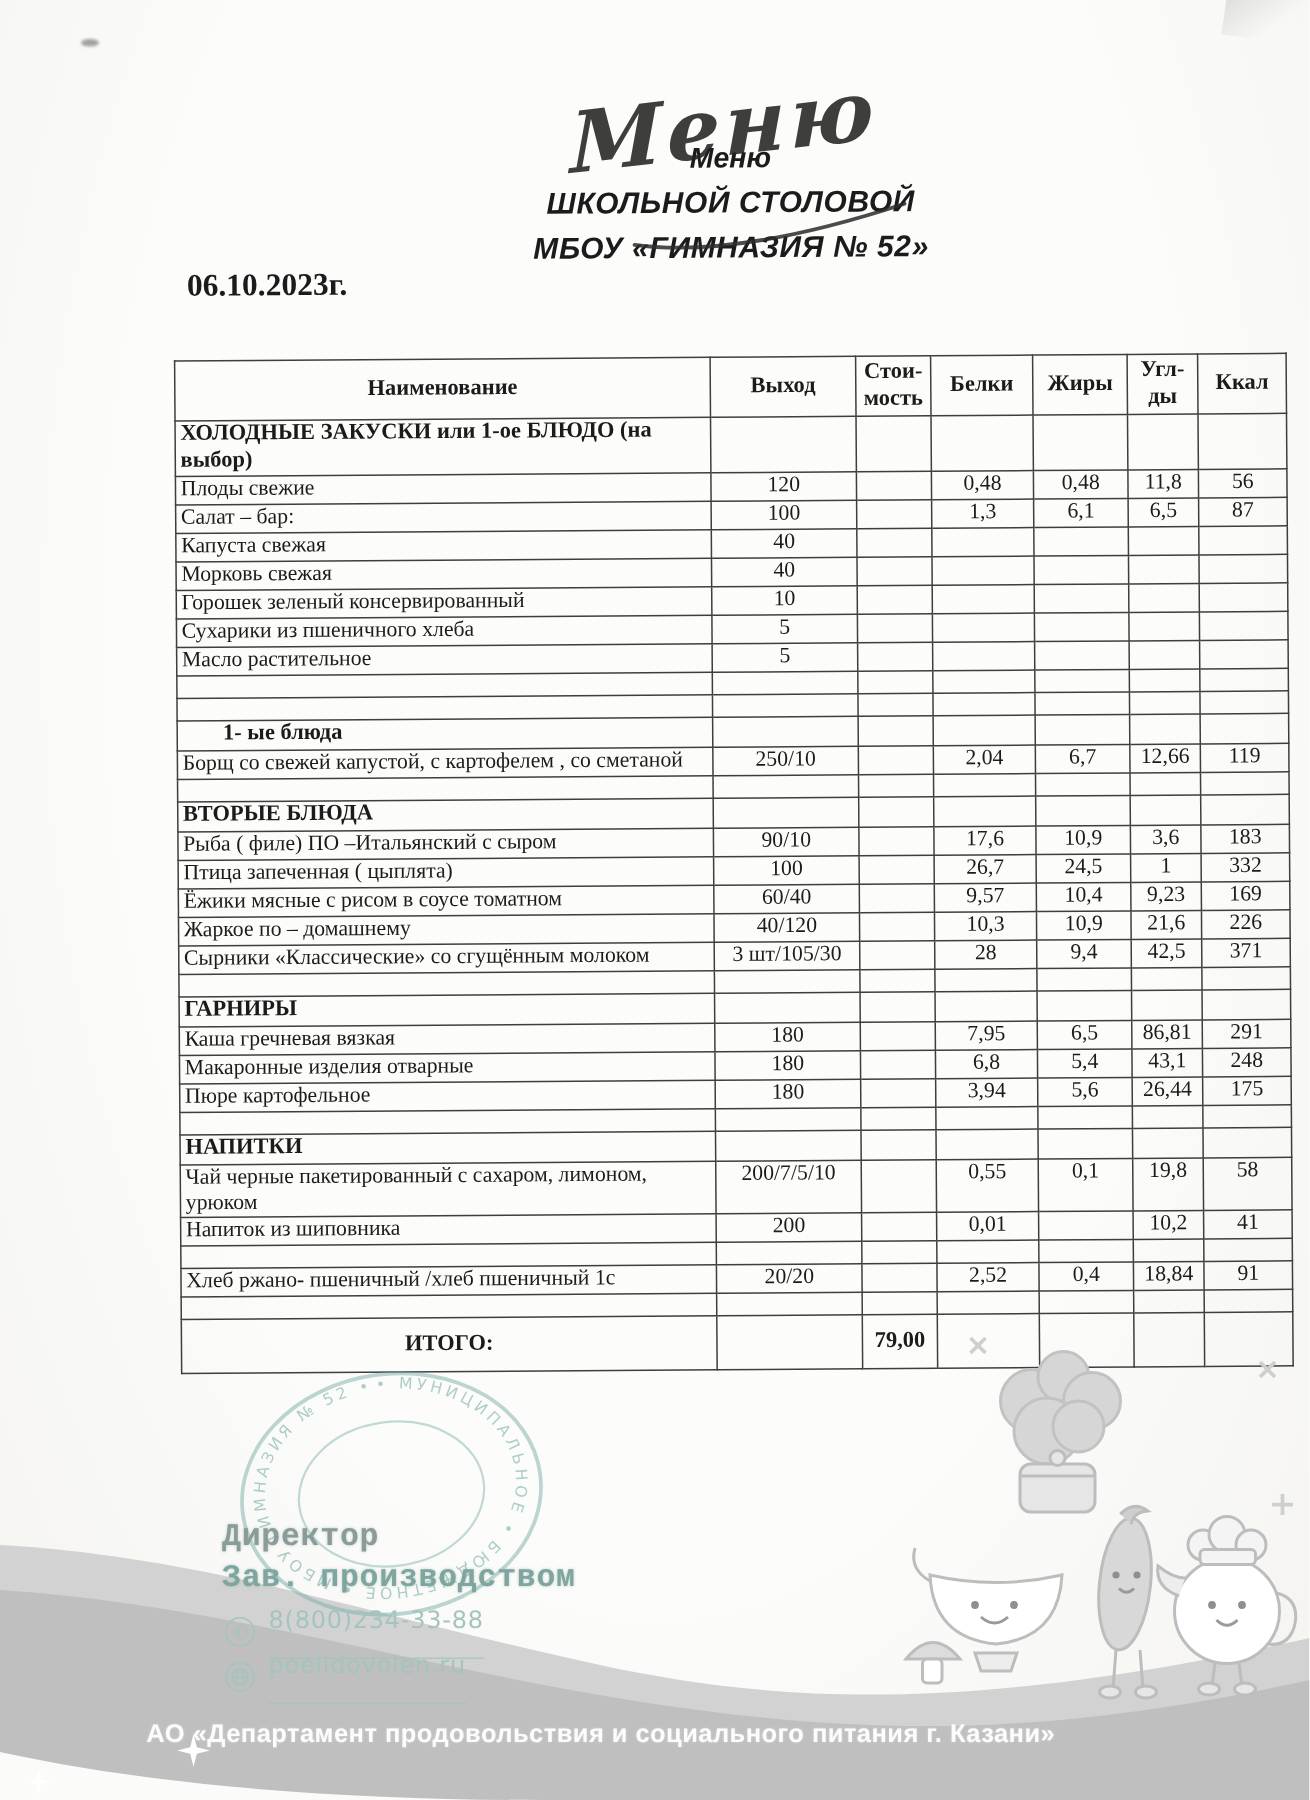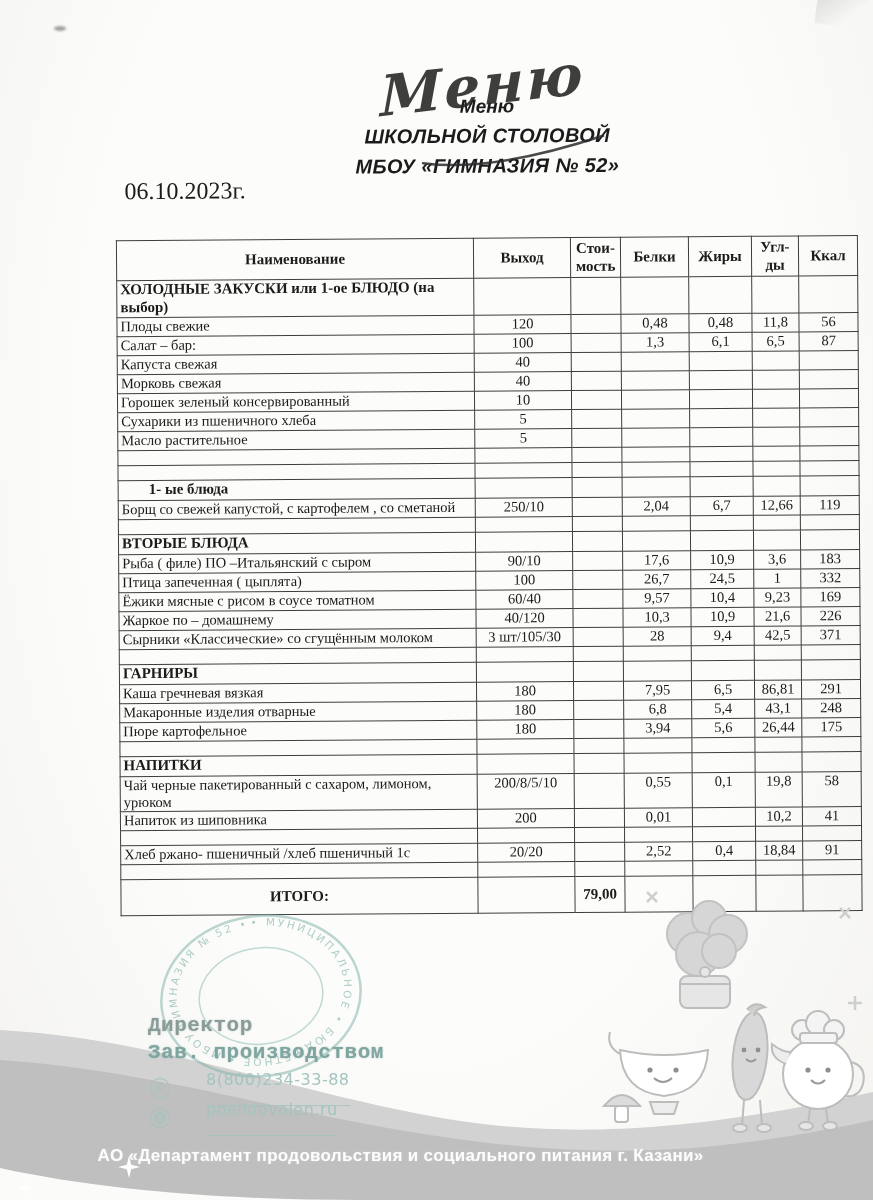--- a/index.html
+++ b/index.html
@@ -28,7 +28,7 @@
   .small-title { font-family:"Liberation Sans", sans-serif; font-weight:bold; font-style:italic; font-size:19px; }
   .title-line { font-family:"Liberation Sans", sans-serif; font-weight:bold; font-style:italic;
     font-size:20px; letter-spacing:.4px; margin-top:7px; }
-  .date { position:absolute; left:127px; top:176px; font-size:24px; font-weight:normal; }
+  .date { position:absolute; left:127px; top:176px; font-size:21px; font-weight:bold; }
 
   
   table.menu { position:absolute; left:118px; top:238px; width:741px;

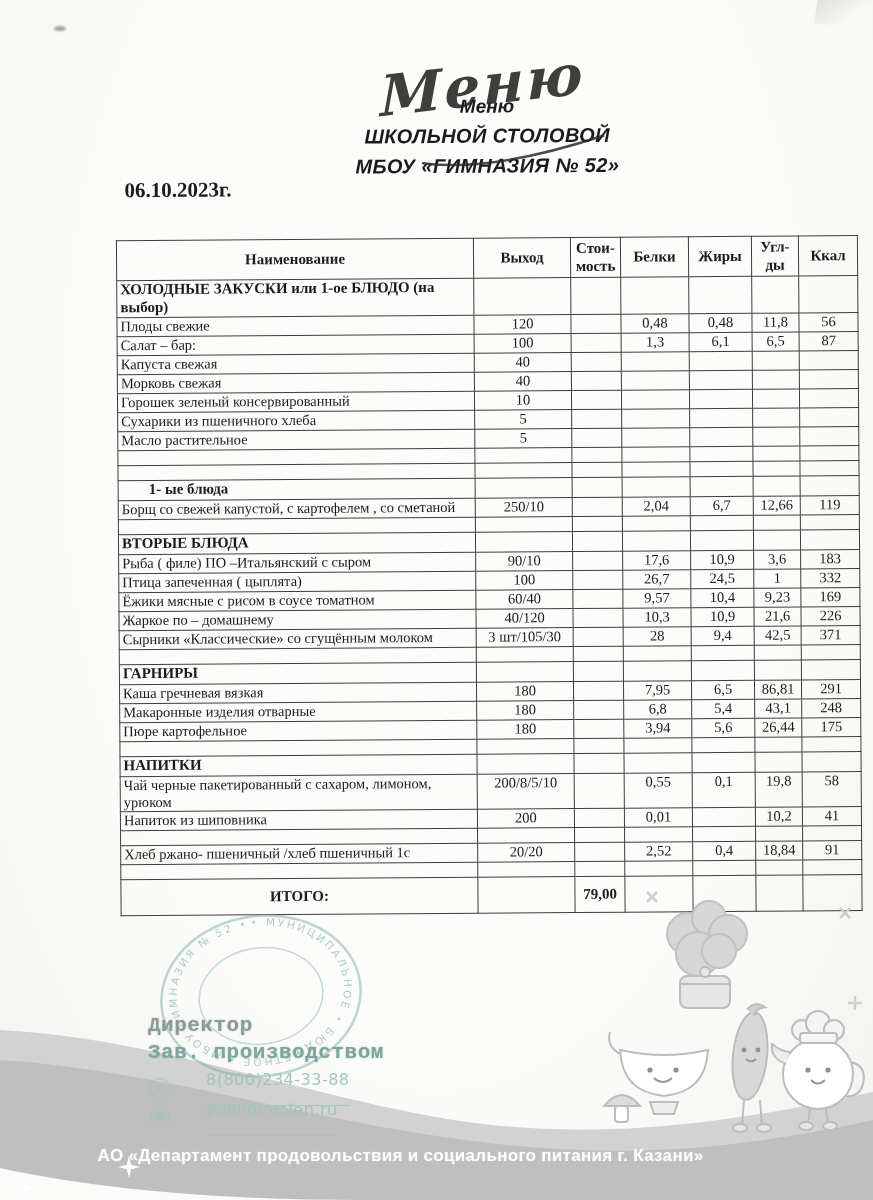--- a/index.html
+++ b/index.html
@@ -356,7 +356,7 @@
         </tr>
         <tr class="r-item">
           <td class="c-name">Чай черные пакетированный с сахаром, лимоном, урюком</td>
-          <td class="c-out">200/8/5/10</td>
+          <td class="c-out">200/7/5/10</td>
           <td class="c-price"></td>
           <td class="c-protein">0,55</td>
           <td class="c-fat">0,1</td>

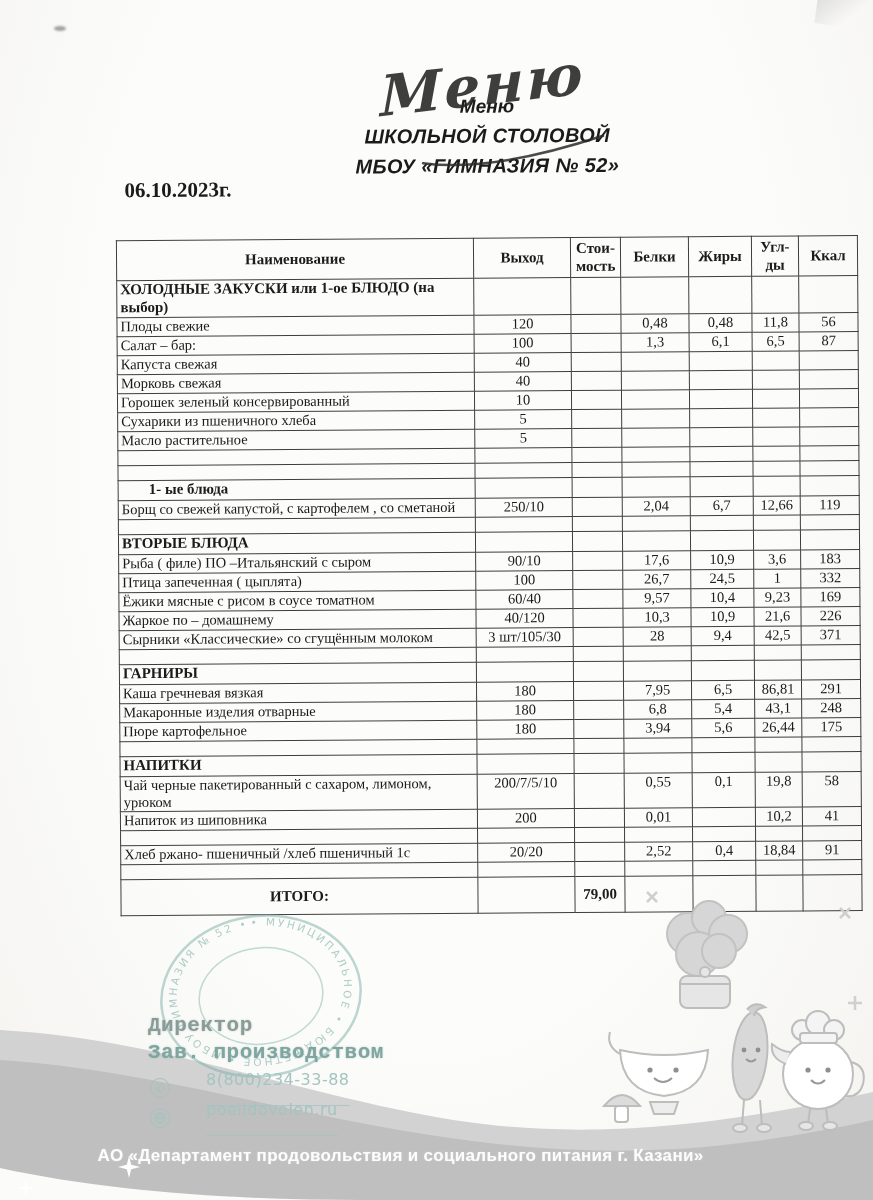--- a/index.html
+++ b/index.html
@@ -69,7 +69,7 @@
   .cicon { width:20px; height:20px; border:1.5px solid #a3c4bf; border-radius:50%;
     display:flex; align-items:center; justify-content:center; font-size:12px; color:#a3c4bf; }
   .cicon svg { width:14px; height:14px; stroke:#a3c4bf; fill:none; stroke-width:1.5; }
-  .ctext { border-bottom:1px solid rgba(163,196,191,.8); padding-bottom:16px;margin-left:27px; }
+  .ctext { border-bottom:1px solid rgba(163,196,191,.8); padding-bottom:16px; }
 
   
   .mascots { position:absolute; left:592px; top:878px; z-index:4; }

